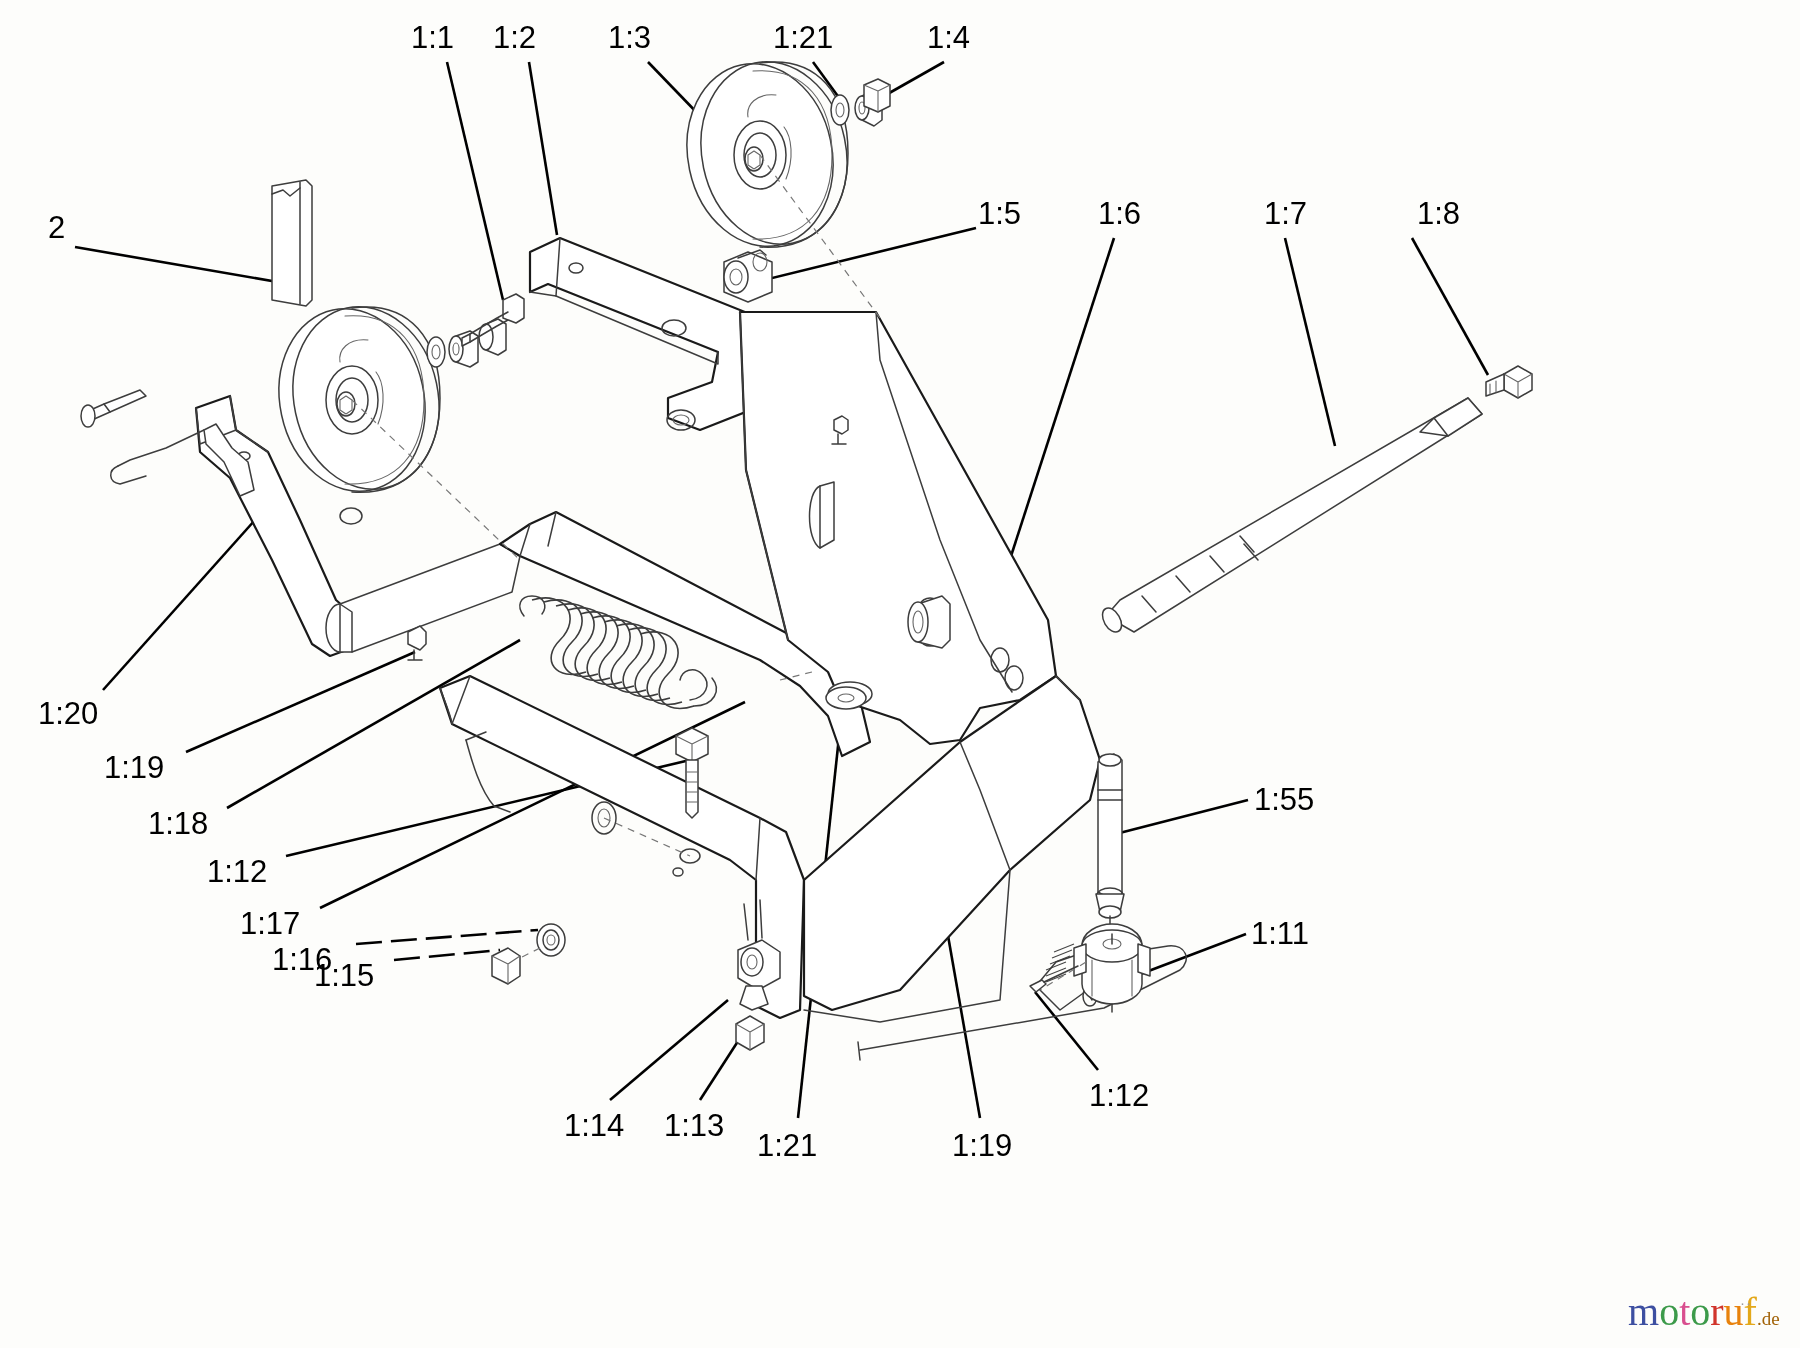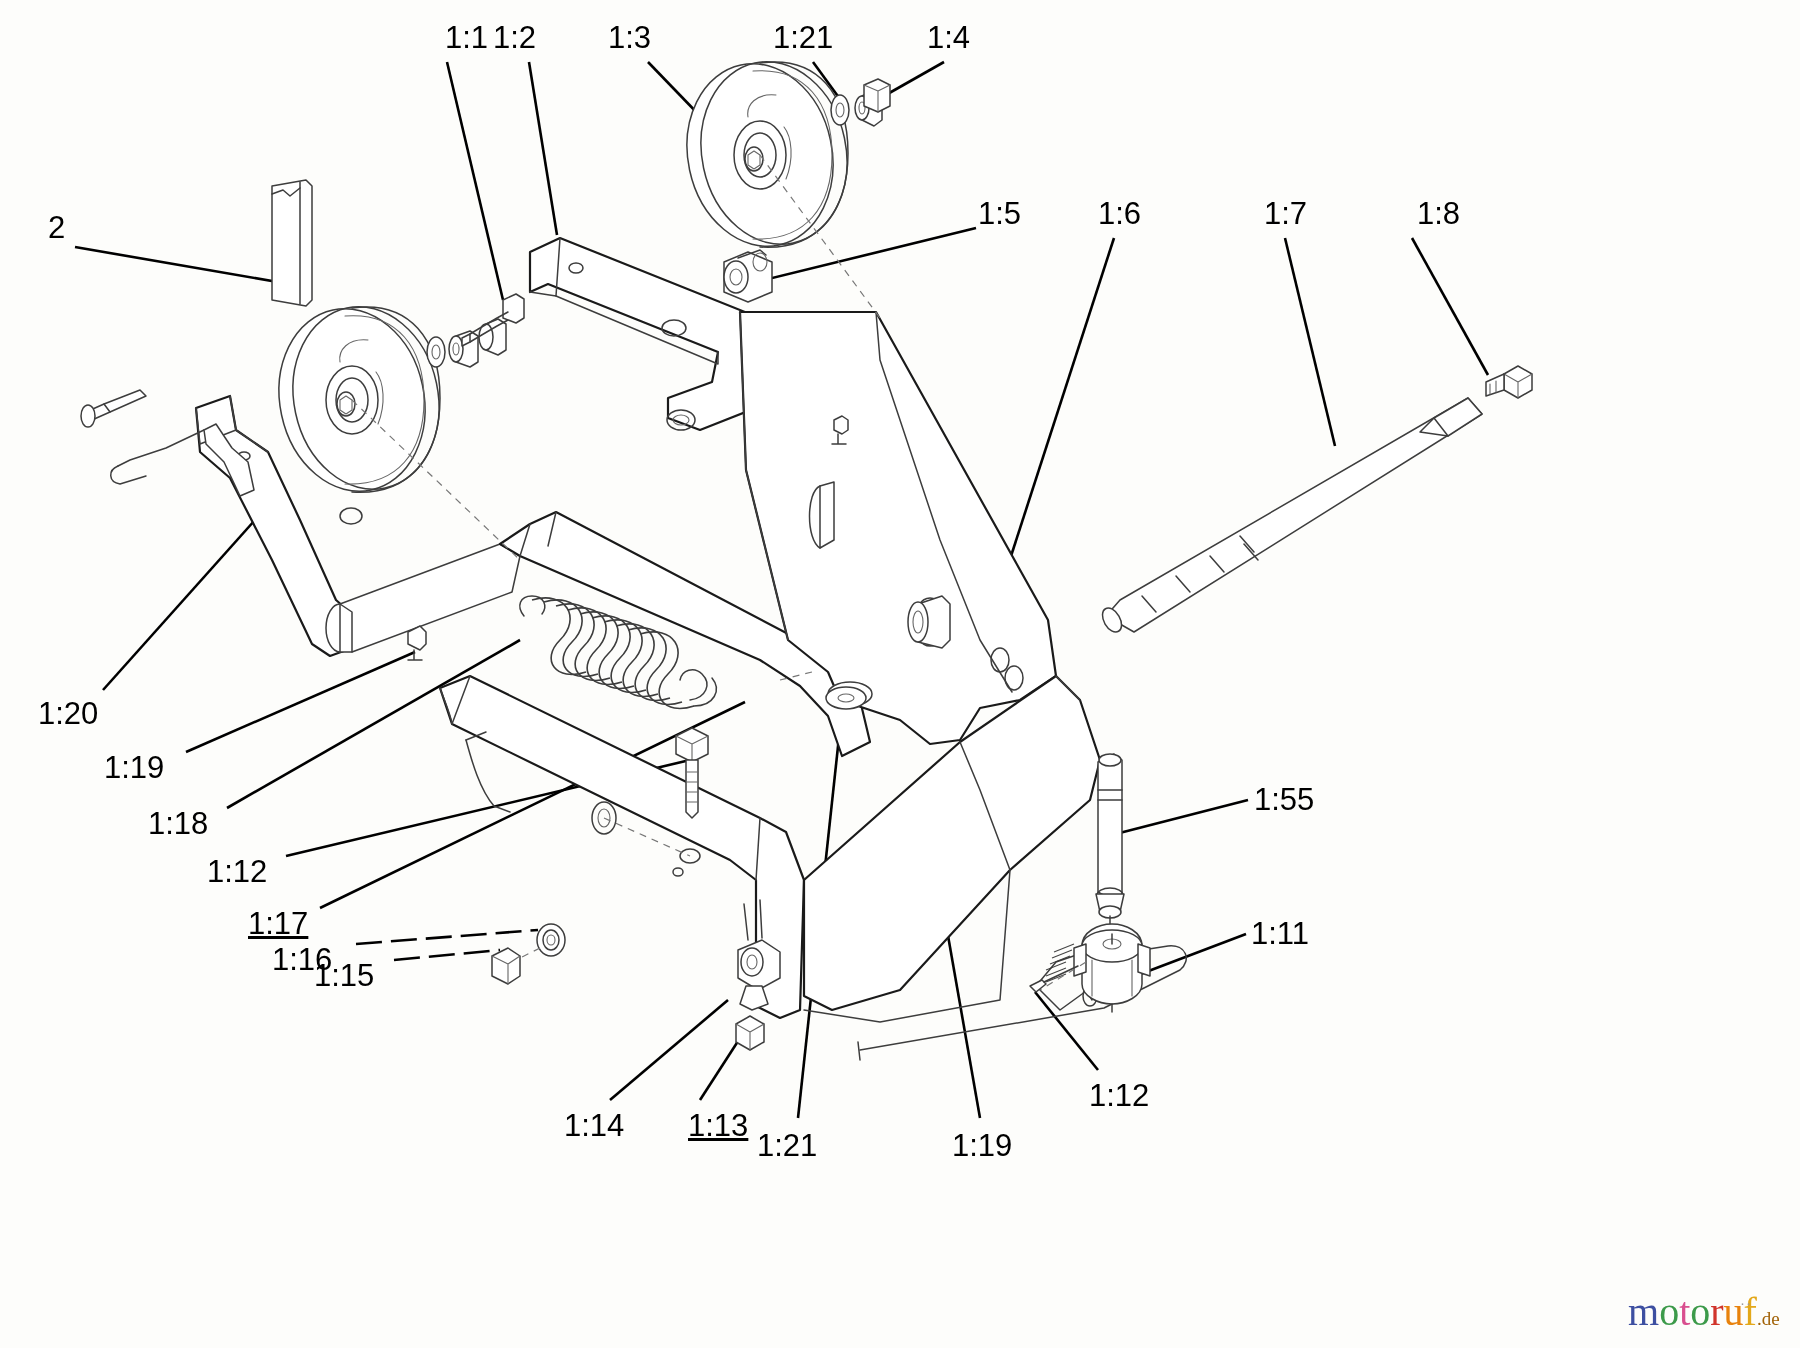--- a/index.html
+++ b/index.html
@@ -380,7 +380,7 @@
   </svg>
 
   <div id="callout-layer">
-      <div class="callout-label" style="left: 411px; top: 22px; margin-left: 34px;">1:1</div>
+      <div class="callout-label" style="left: 411px; top: 22px;">1:1</div>
       <div class="callout-label" style="left: 493px; top: 22px;">1:2</div>
       <div class="callout-label" style="left: 608px; top: 22px;">1:3</div>
       <div class="callout-label" style="left: 773px; top: 22px;">1:21</div>

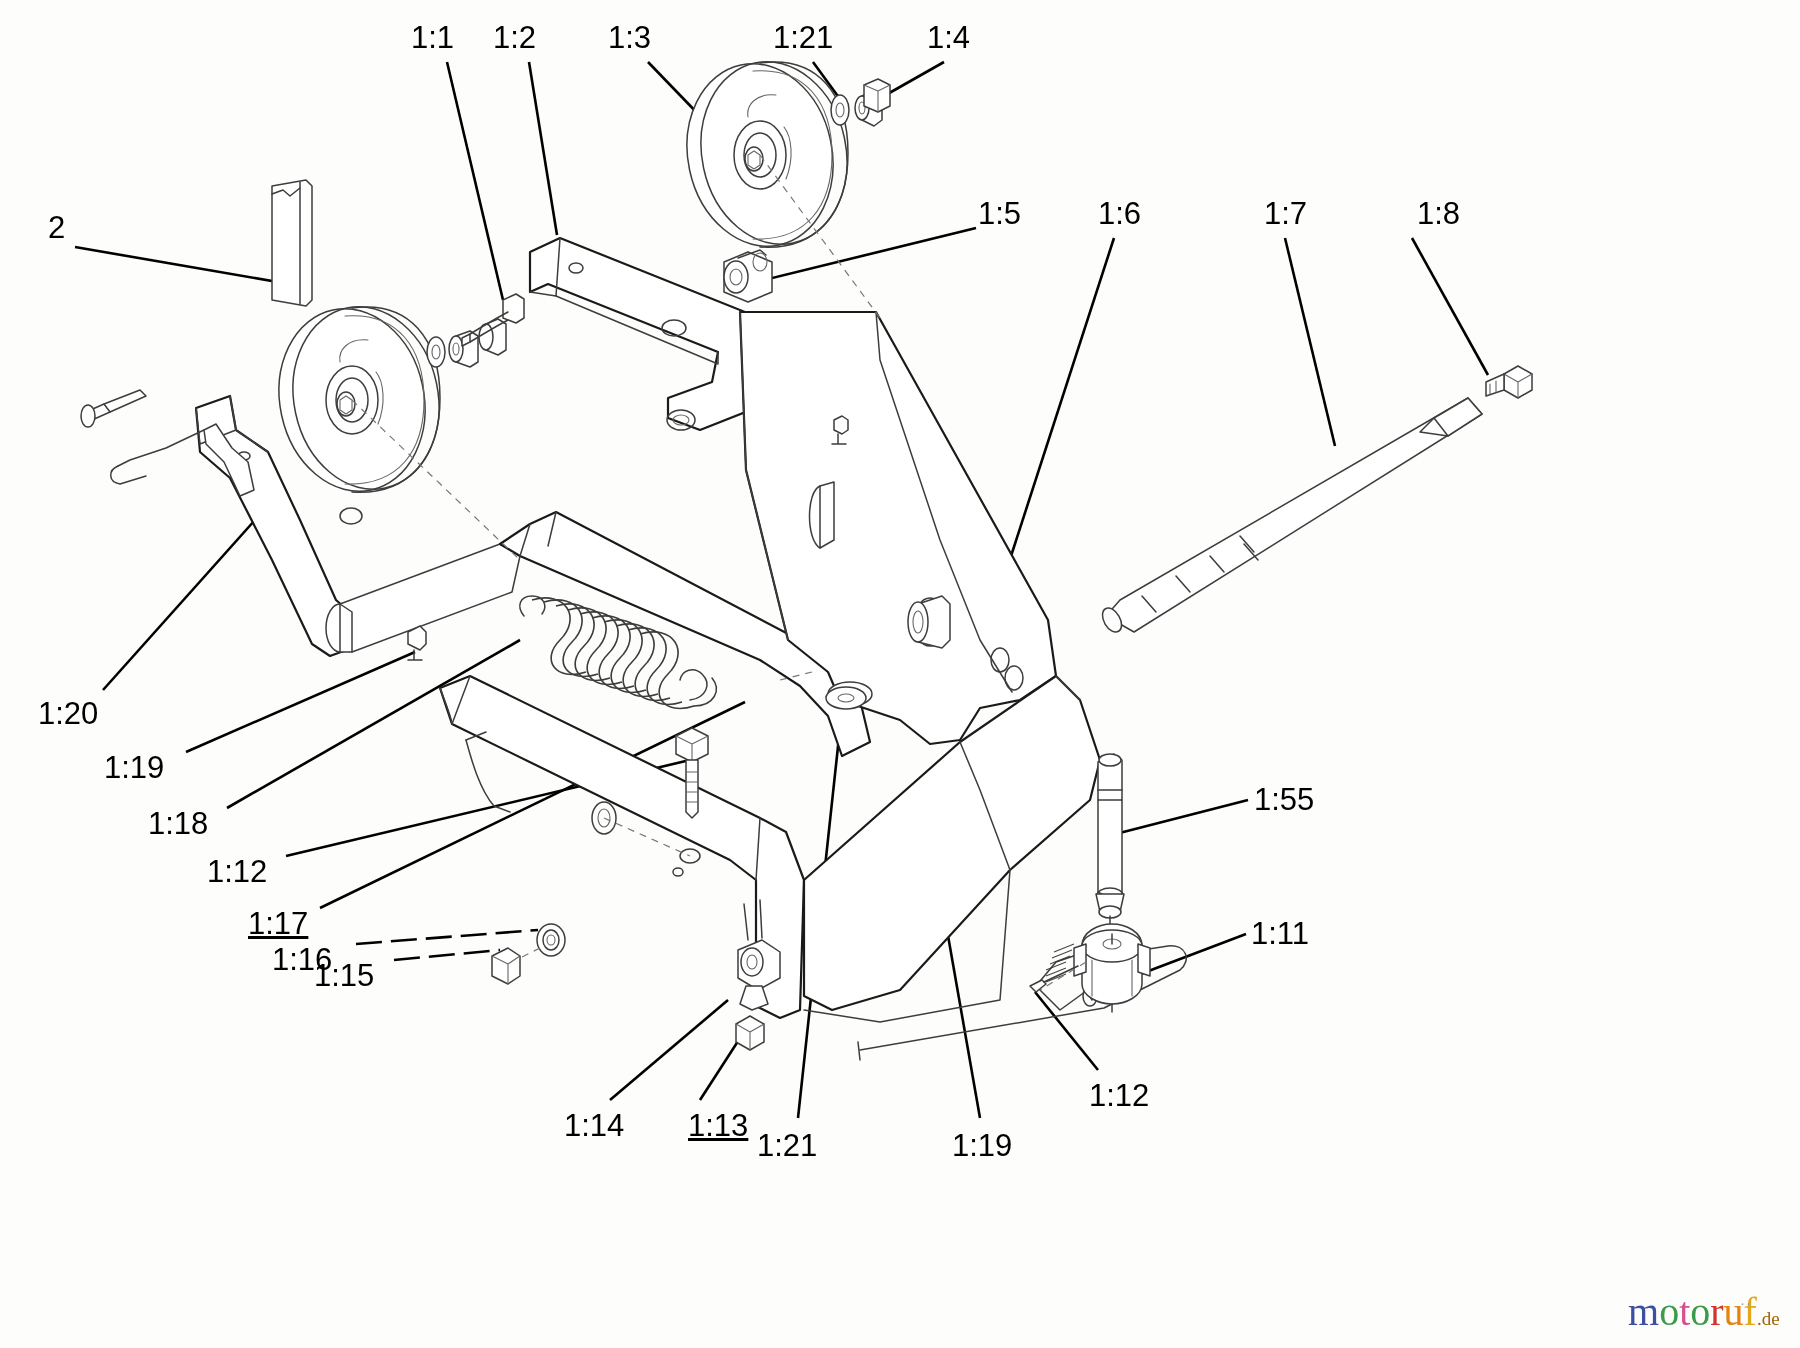--- a/index.html
+++ b/index.html
@@ -394,7 +394,7 @@
       <div class="callout-label" style="left: 104px; top: 752px;">1:19</div>
       <div class="callout-label" style="left: 148px; top: 808px;">1:18</div>
       <div class="callout-label" style="left: 207px; top: 856px;">1:12</div>
-      <div class="callout-label" style="left: 248px; top: 908px; text-decoration: underline;">1:17</div>
+      <div class="callout-label" style="left: 240px; top: 908px;">1:17</div>
       <div class="callout-label" style="left: 272px; top: 944px;">1:16</div>
       <div class="callout-label" style="left: 314px; top: 960px;">1:15</div>
       <div class="callout-label" style="left: 1254px; top: 784px;">1:55</div>

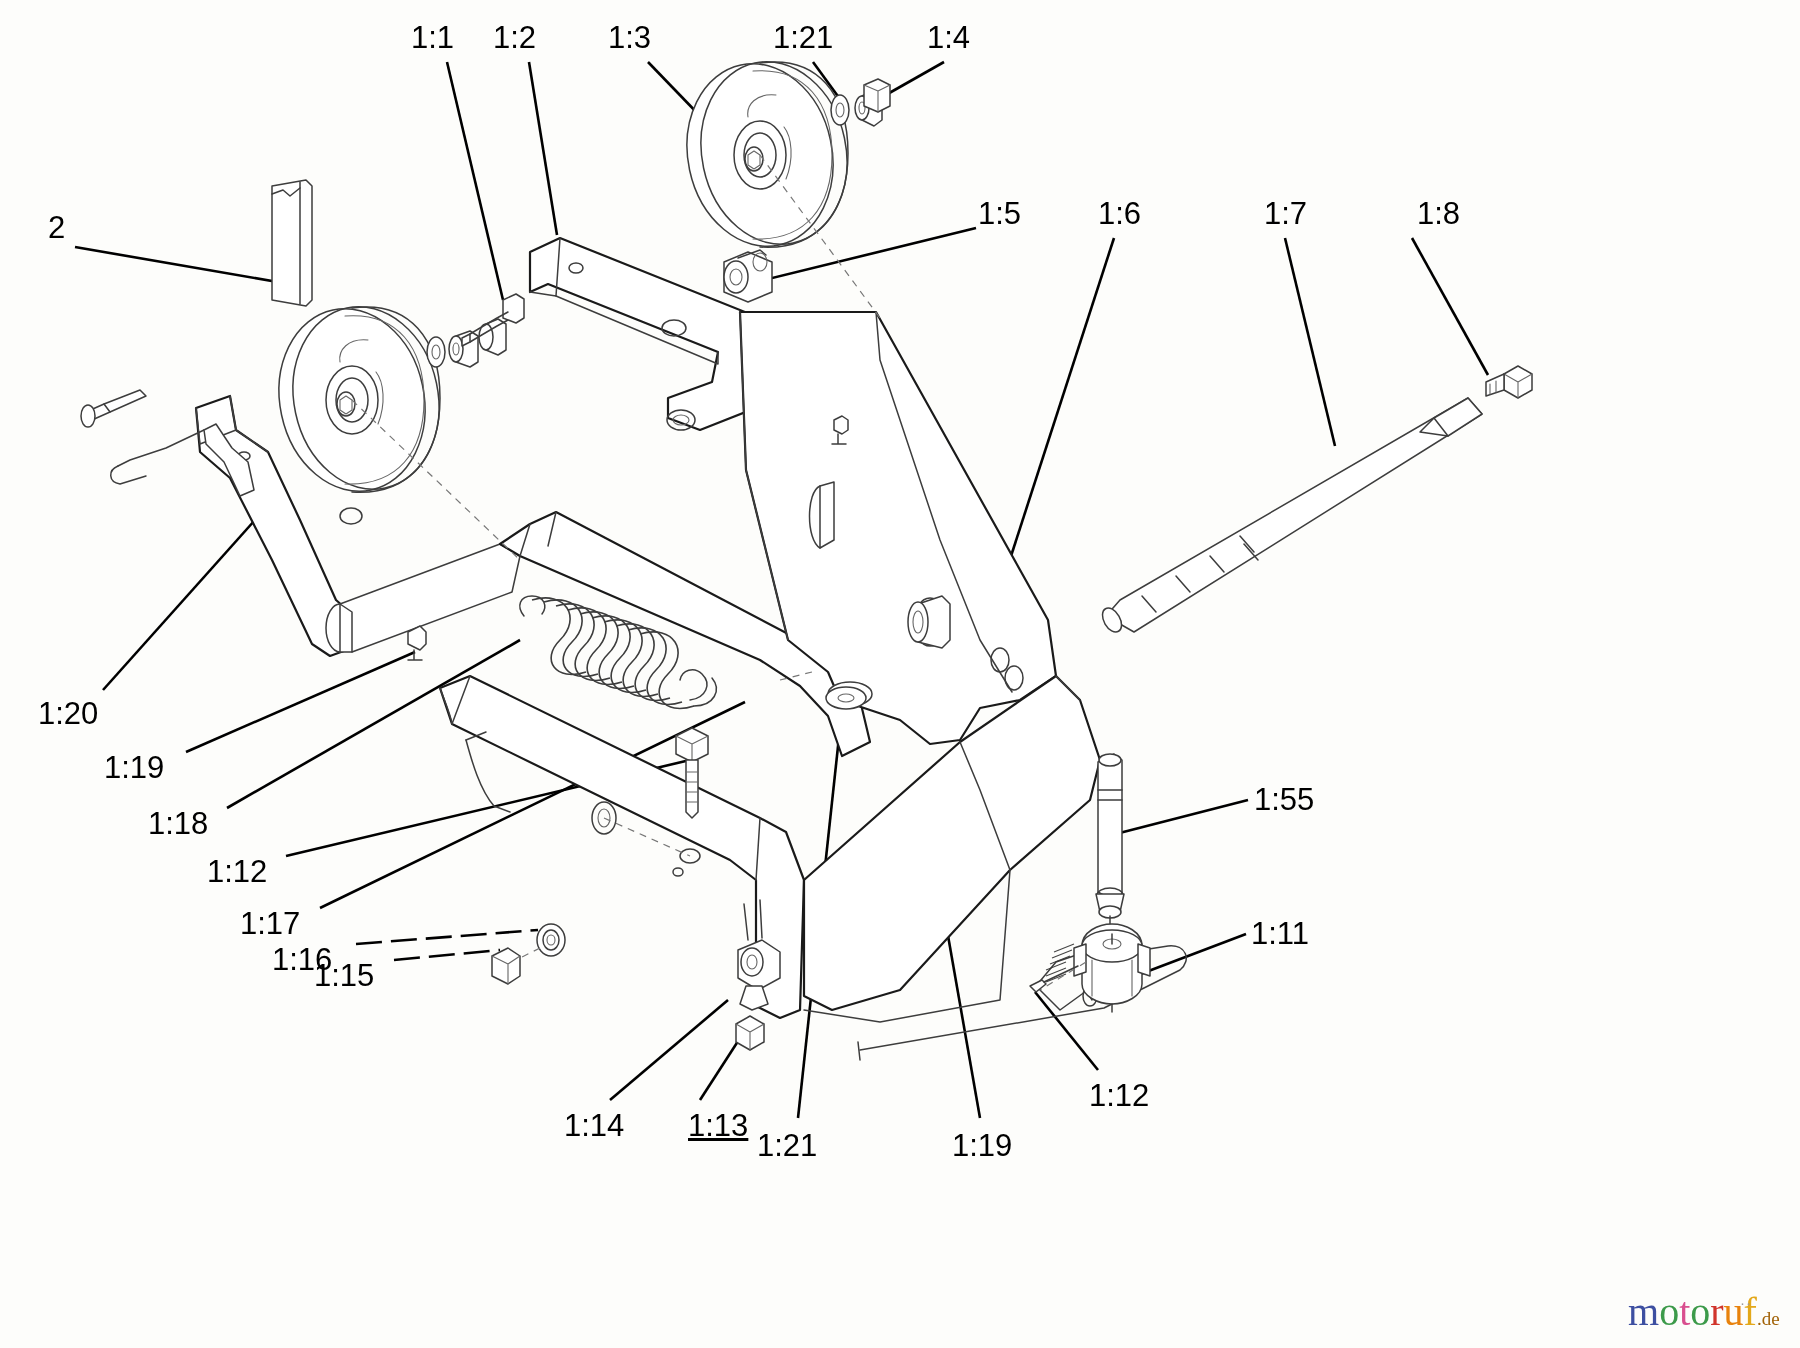--- a/index.html
+++ b/index.html
@@ -401,7 +401,7 @@
       <div class="callout-label" style="left: 1251px; top: 918px;">1:11</div>
       <div class="callout-label" style="left: 1089px; top: 1080px;">1:12</div>
       <div class="callout-label" style="left: 564px; top: 1110px;">1:14</div>
-      <div class="callout-label" style="left: 688px; top: 1110px; text-decoration: underline;">1:13</div>
+      <div class="callout-label" style="left: 664px; top: 1110px;">1:13</div>
       <div class="callout-label" style="left: 757px; top: 1130px;">1:21</div>
       <div class="callout-label" style="left: 952px; top: 1130px;">1:19</div>
     </div>

